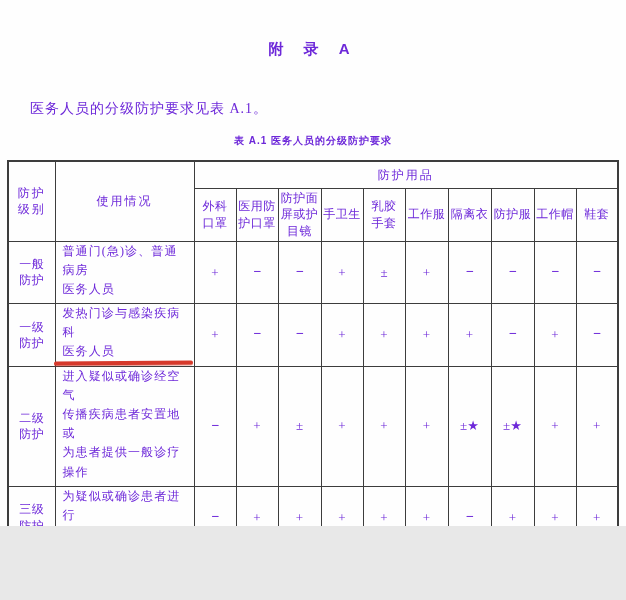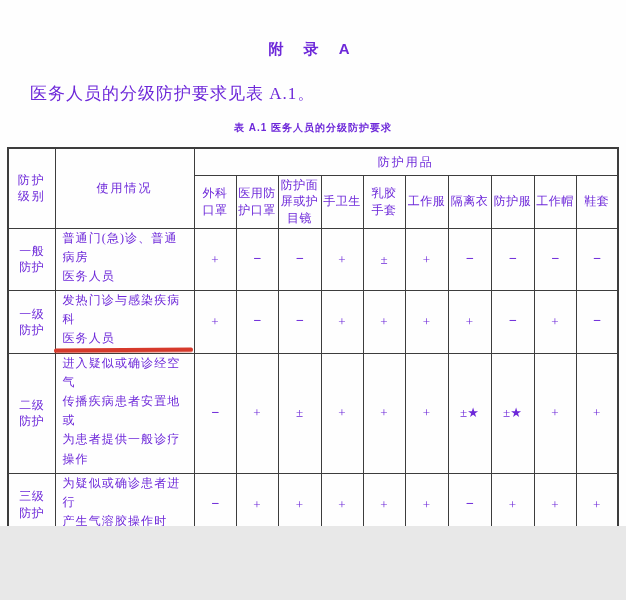--- a/index.html
+++ b/index.html
@@ -16,7 +16,7 @@
   .appendix-label  { font-size:15px; font-weight:bold; letter-spacing:8px; }
   .appendix-type   { font-size:13.5px; font-weight:bold; margin-top:6px; letter-spacing:1px; }
   .appendix-title  { font-size:14px;  font-weight:bold; margin-top:5px; letter-spacing:1px; }
-  .intro { margin:23px 0 0 30px; font-size:17px; letter-spacing:1px; }
+  .intro { margin:41px 0 0 30px; font-size:14px; letter-spacing:1px; }
   .table-caption {
     text-align:center; margin-top:16px;
     font-family:"Liberation Sans", sans-serif;

